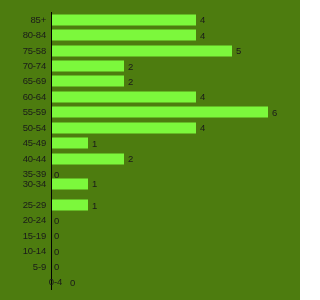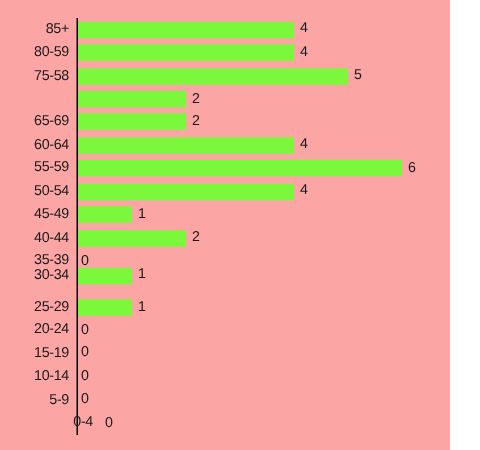--- a/index.html
+++ b/index.html
@@ -17,7 +17,7 @@
     position: relative;
     width: 300px;
     height: 300px;
-    background: #fca5a5;
+    background: #4d7c0f;
   }
   
   #plot {

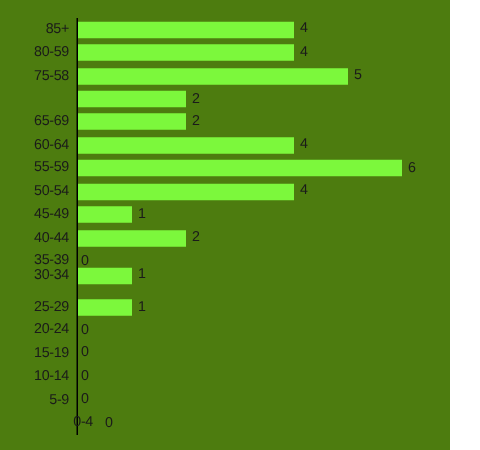--- a/index.html
+++ b/index.html
@@ -95,7 +95,7 @@
           </div>
         </div>
         <div class="row" style="top: 15.4444px; height: 15.4444px;">
-          <div class="cat-label">80-59</div>
+          <div class="cat-label">80-84</div>
           <div class="bar-wrap">
             <div class="bar" style="width: 144px; background: rgb(124, 248, 60);"></div>
             <div class="val-label">4</div>

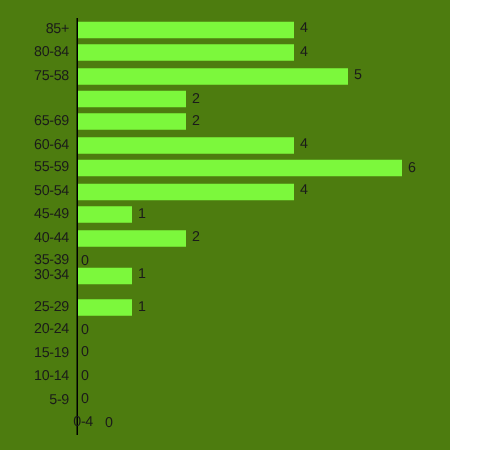--- a/index.html
+++ b/index.html
@@ -109,6 +109,7 @@
           </div>
         </div>
         <div class="row" style="top: 46.3333px; height: 15.4444px;">
+          <div class="cat-label">70-74</div>
           <div class="bar-wrap">
             <div class="bar" style="width: 72px; background: rgb(124, 248, 60);"></div>
             <div class="val-label">2</div>

